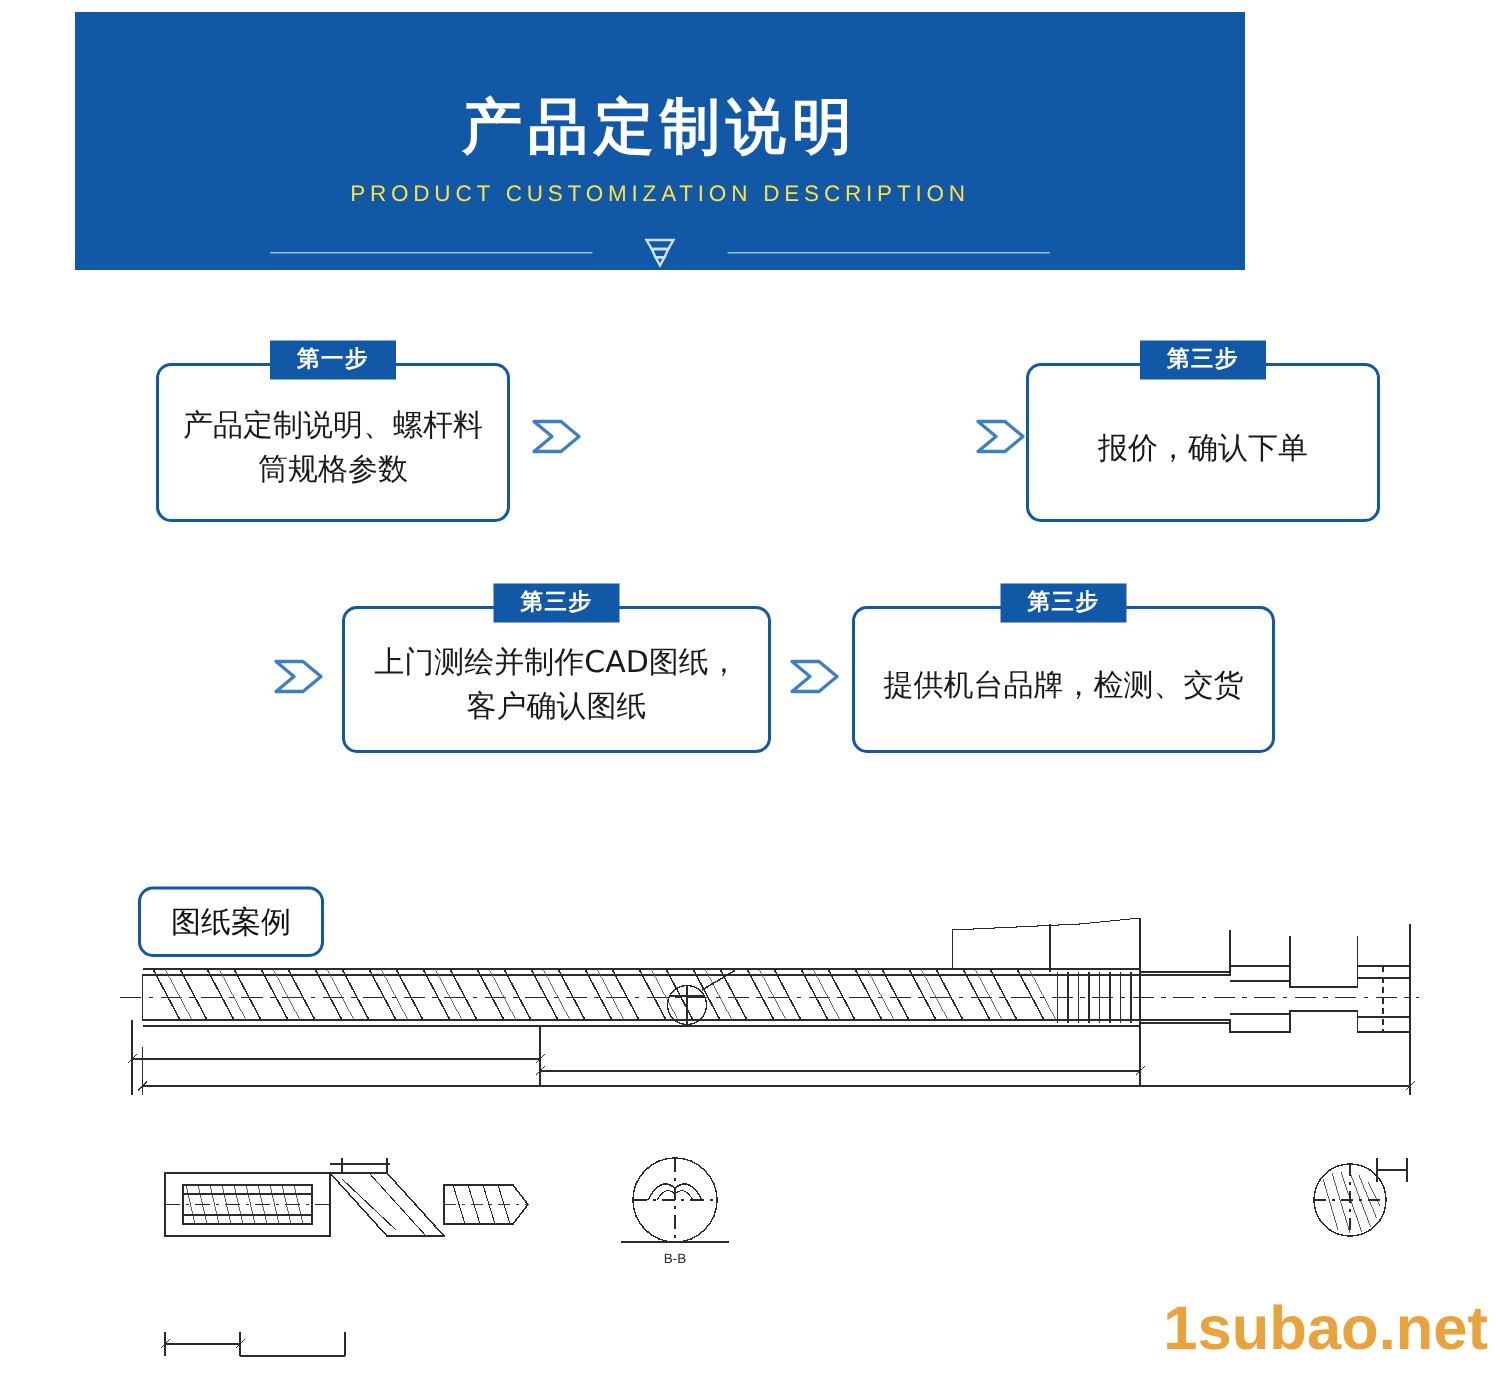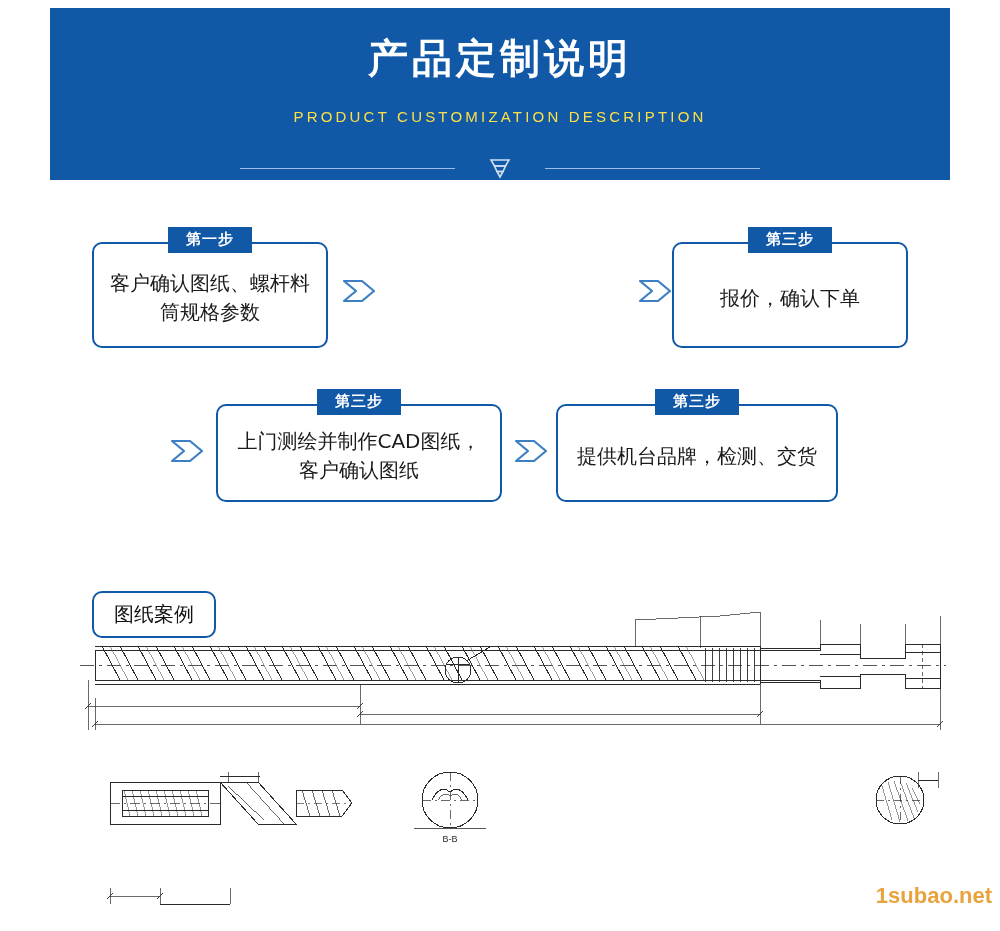--- a/index.html
+++ b/index.html
@@ -20,13 +20,13 @@
     position: absolute;
     left: 50px;
     top: 8px;
-    width: 900px;
+    width: 780px;
     height: 172px;
     background: #1158a6;
     display: flex;
     flex-direction: column;
     align-items: center;
-    justify-content: space-between;
+    justify-content: flex-end;
   }
   .banner-title {
     margin-top: 28px;

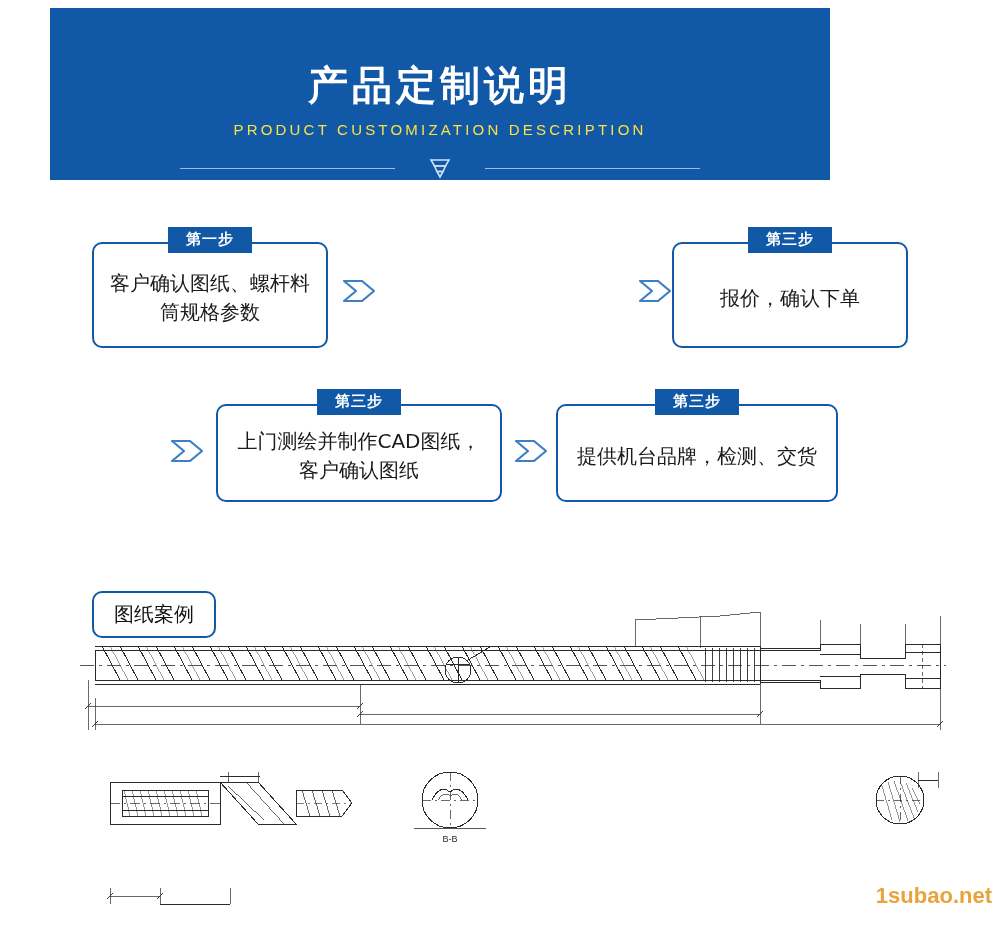--- a/index.html
+++ b/index.html
@@ -70,7 +70,7 @@
   
   .flow {
     position: absolute;
-    left: 0;
+    left: 12px;
     top: 196px;
     width: 892px;
     height: 330px;

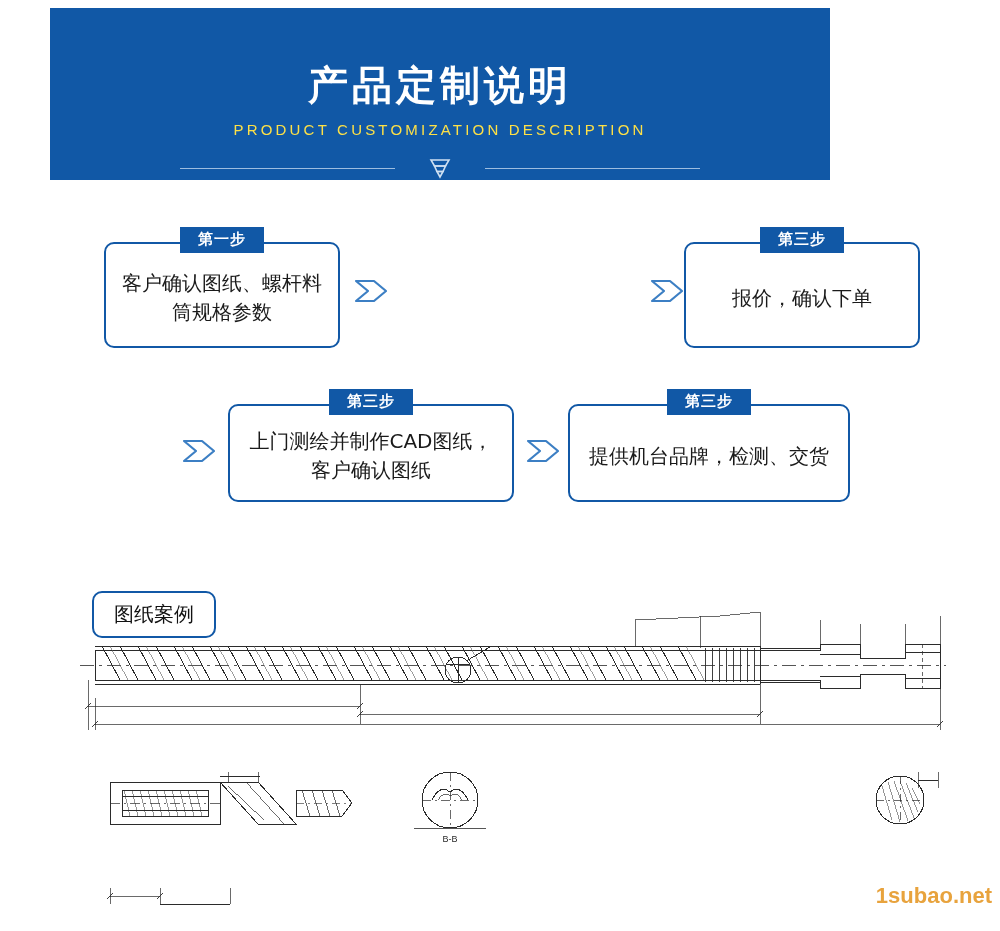--- a/index.html
+++ b/index.html
@@ -179,7 +179,7 @@
 
   <div class="step" style="left:92px; top:46px; width:236px; height:106px;">
     <div class="step-label">第一步</div>
-    <div class="step-text">客户确认图纸、螺杆料筒规格参数</div>
+    <div class="step-text">产品定制说明、螺杆料筒规格参数</div>
   </div>
 
   <div class="arrow" style="left:340px; top:78px;">

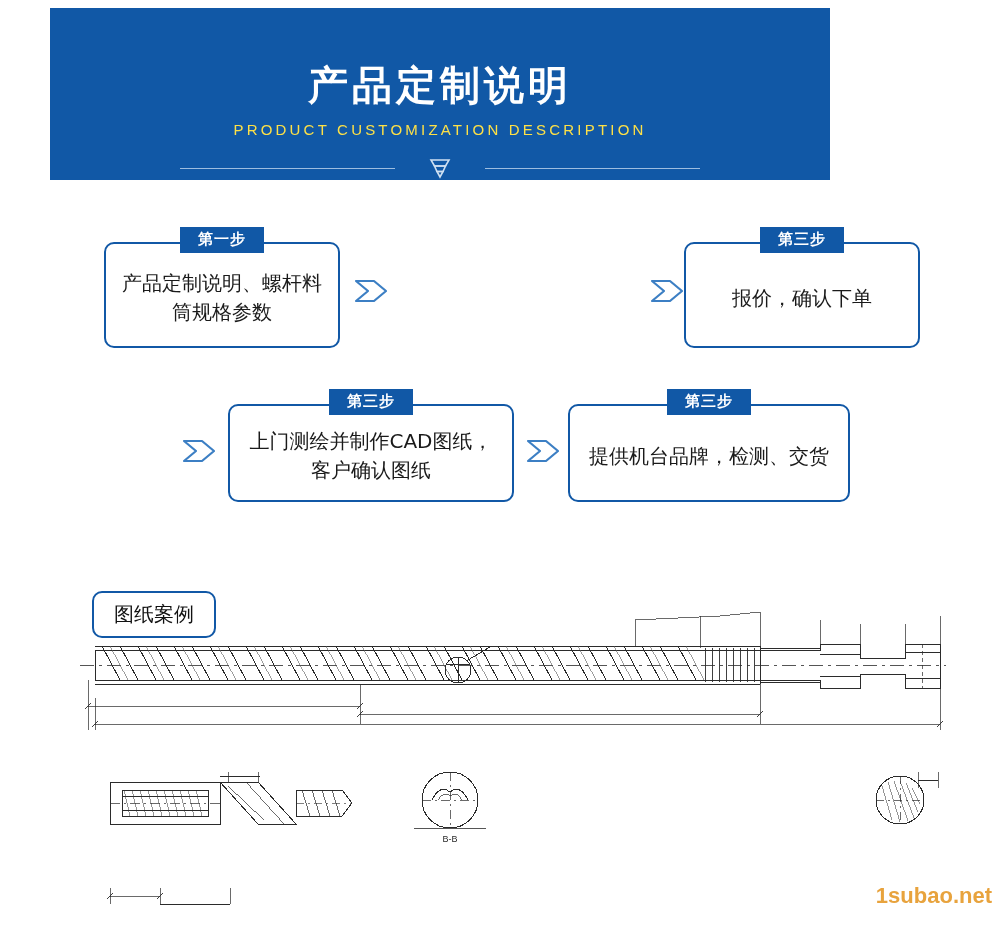--- a/index.html
+++ b/index.html
@@ -146,7 +146,7 @@
     position: absolute;
     right: 8px;
     bottom: 22px;
-    font-size: 22px;
+    font-size: 41px;
     font-weight: bold;
     color: #e8a33d;
     letter-spacing: 0px;

